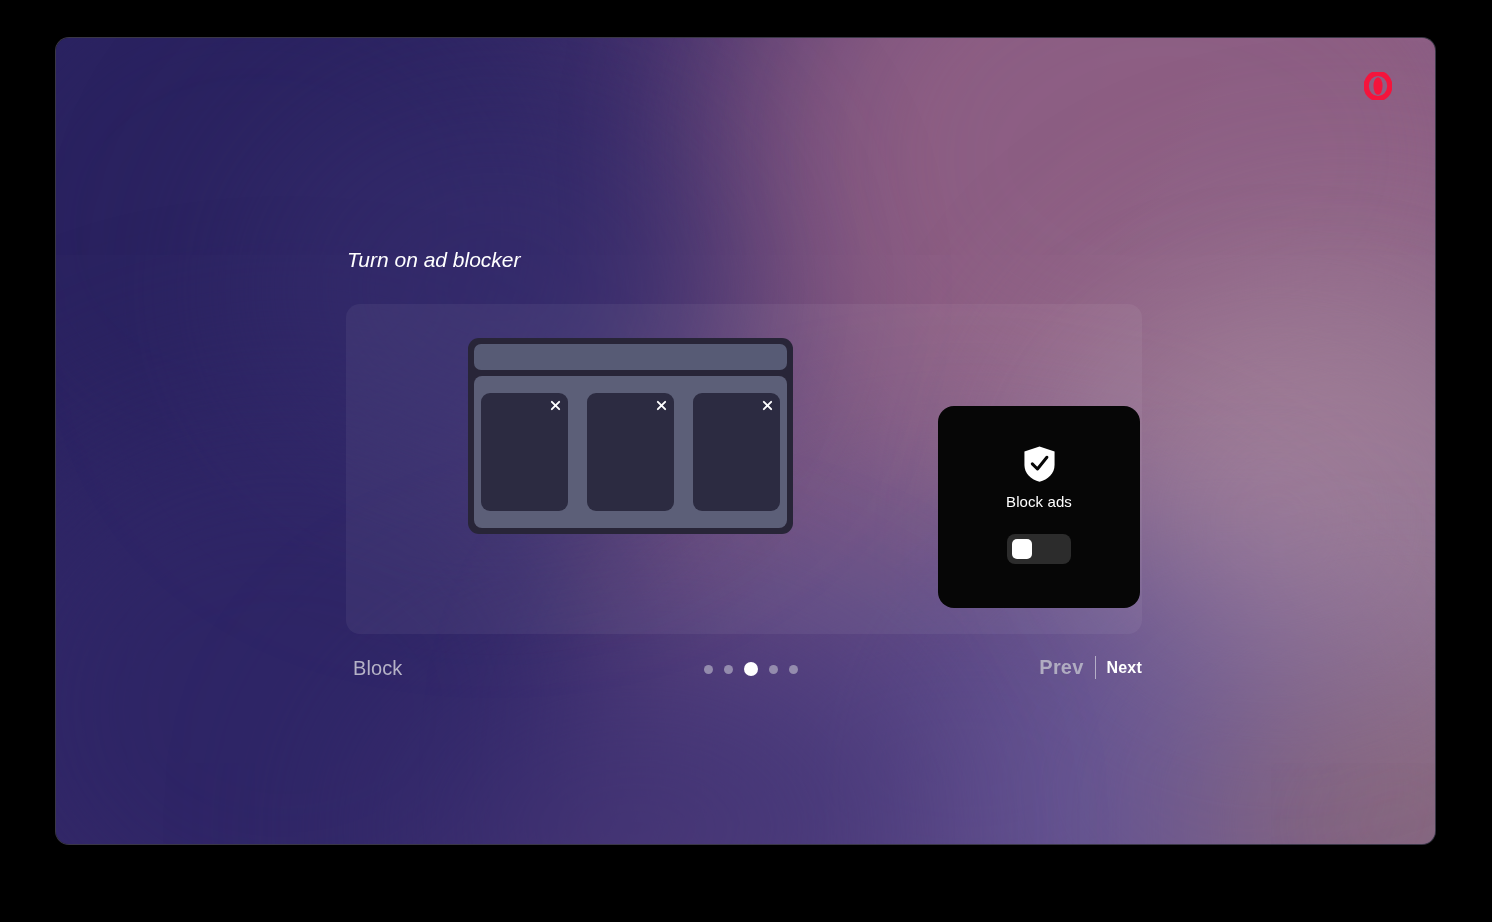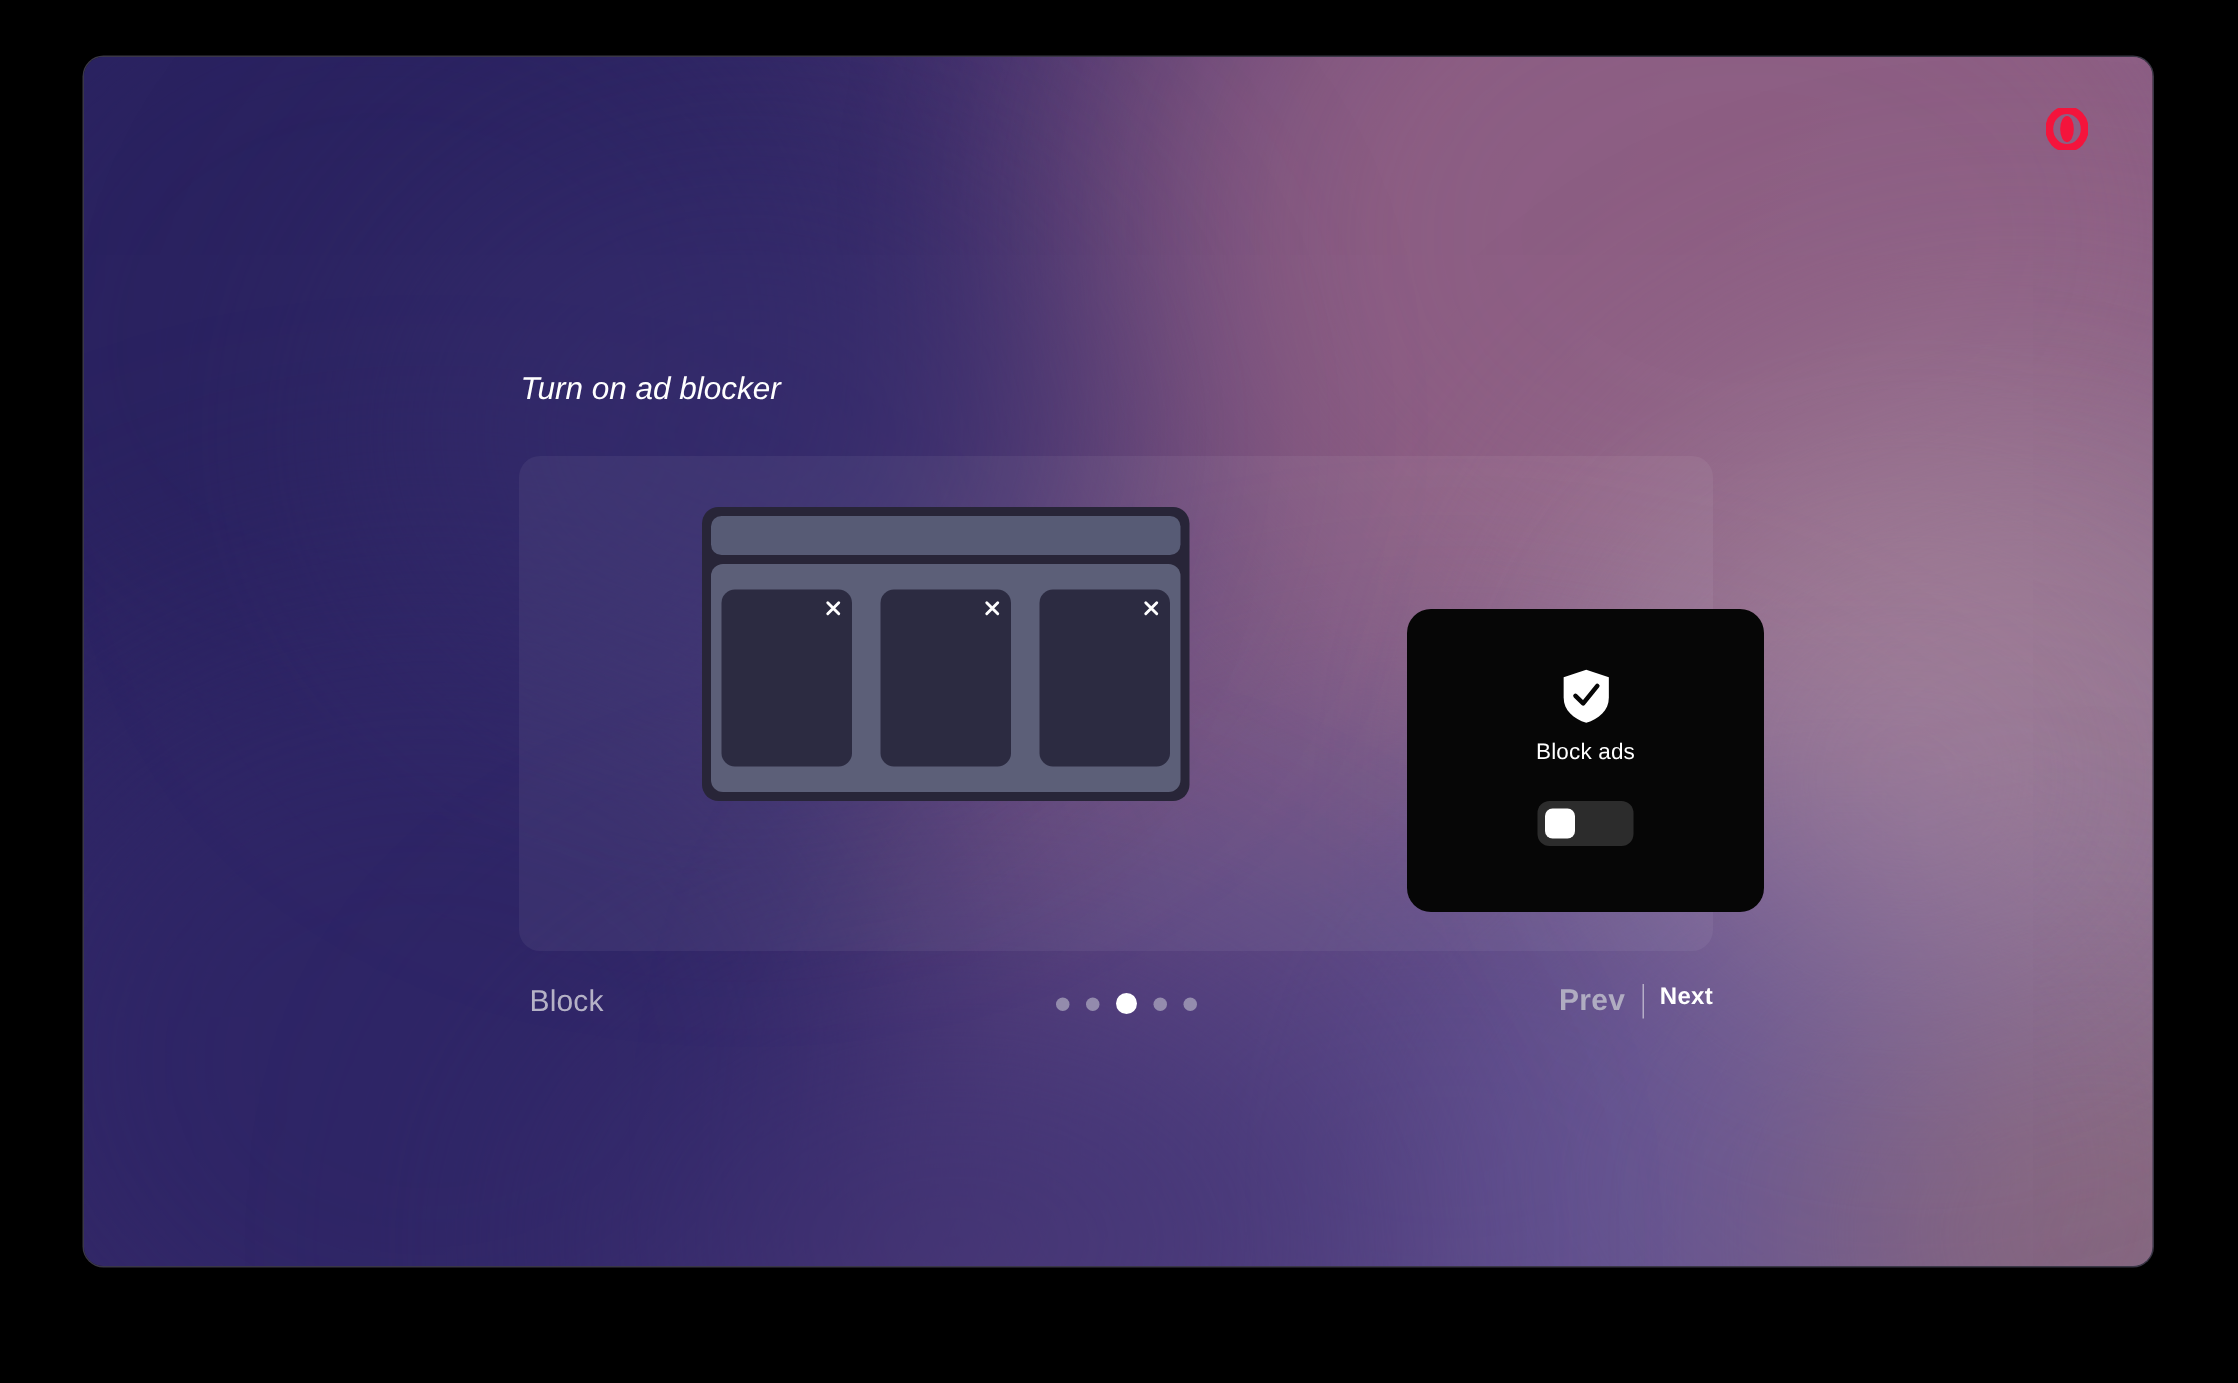--- a/index.html
+++ b/index.html
@@ -170,7 +170,7 @@
     position: absolute;
     left: 592px;
     top: 102px;
-    width: 238px;
+    width: 202px;
     height: 202px;
     background: #060606;
     border-radius: 16px;

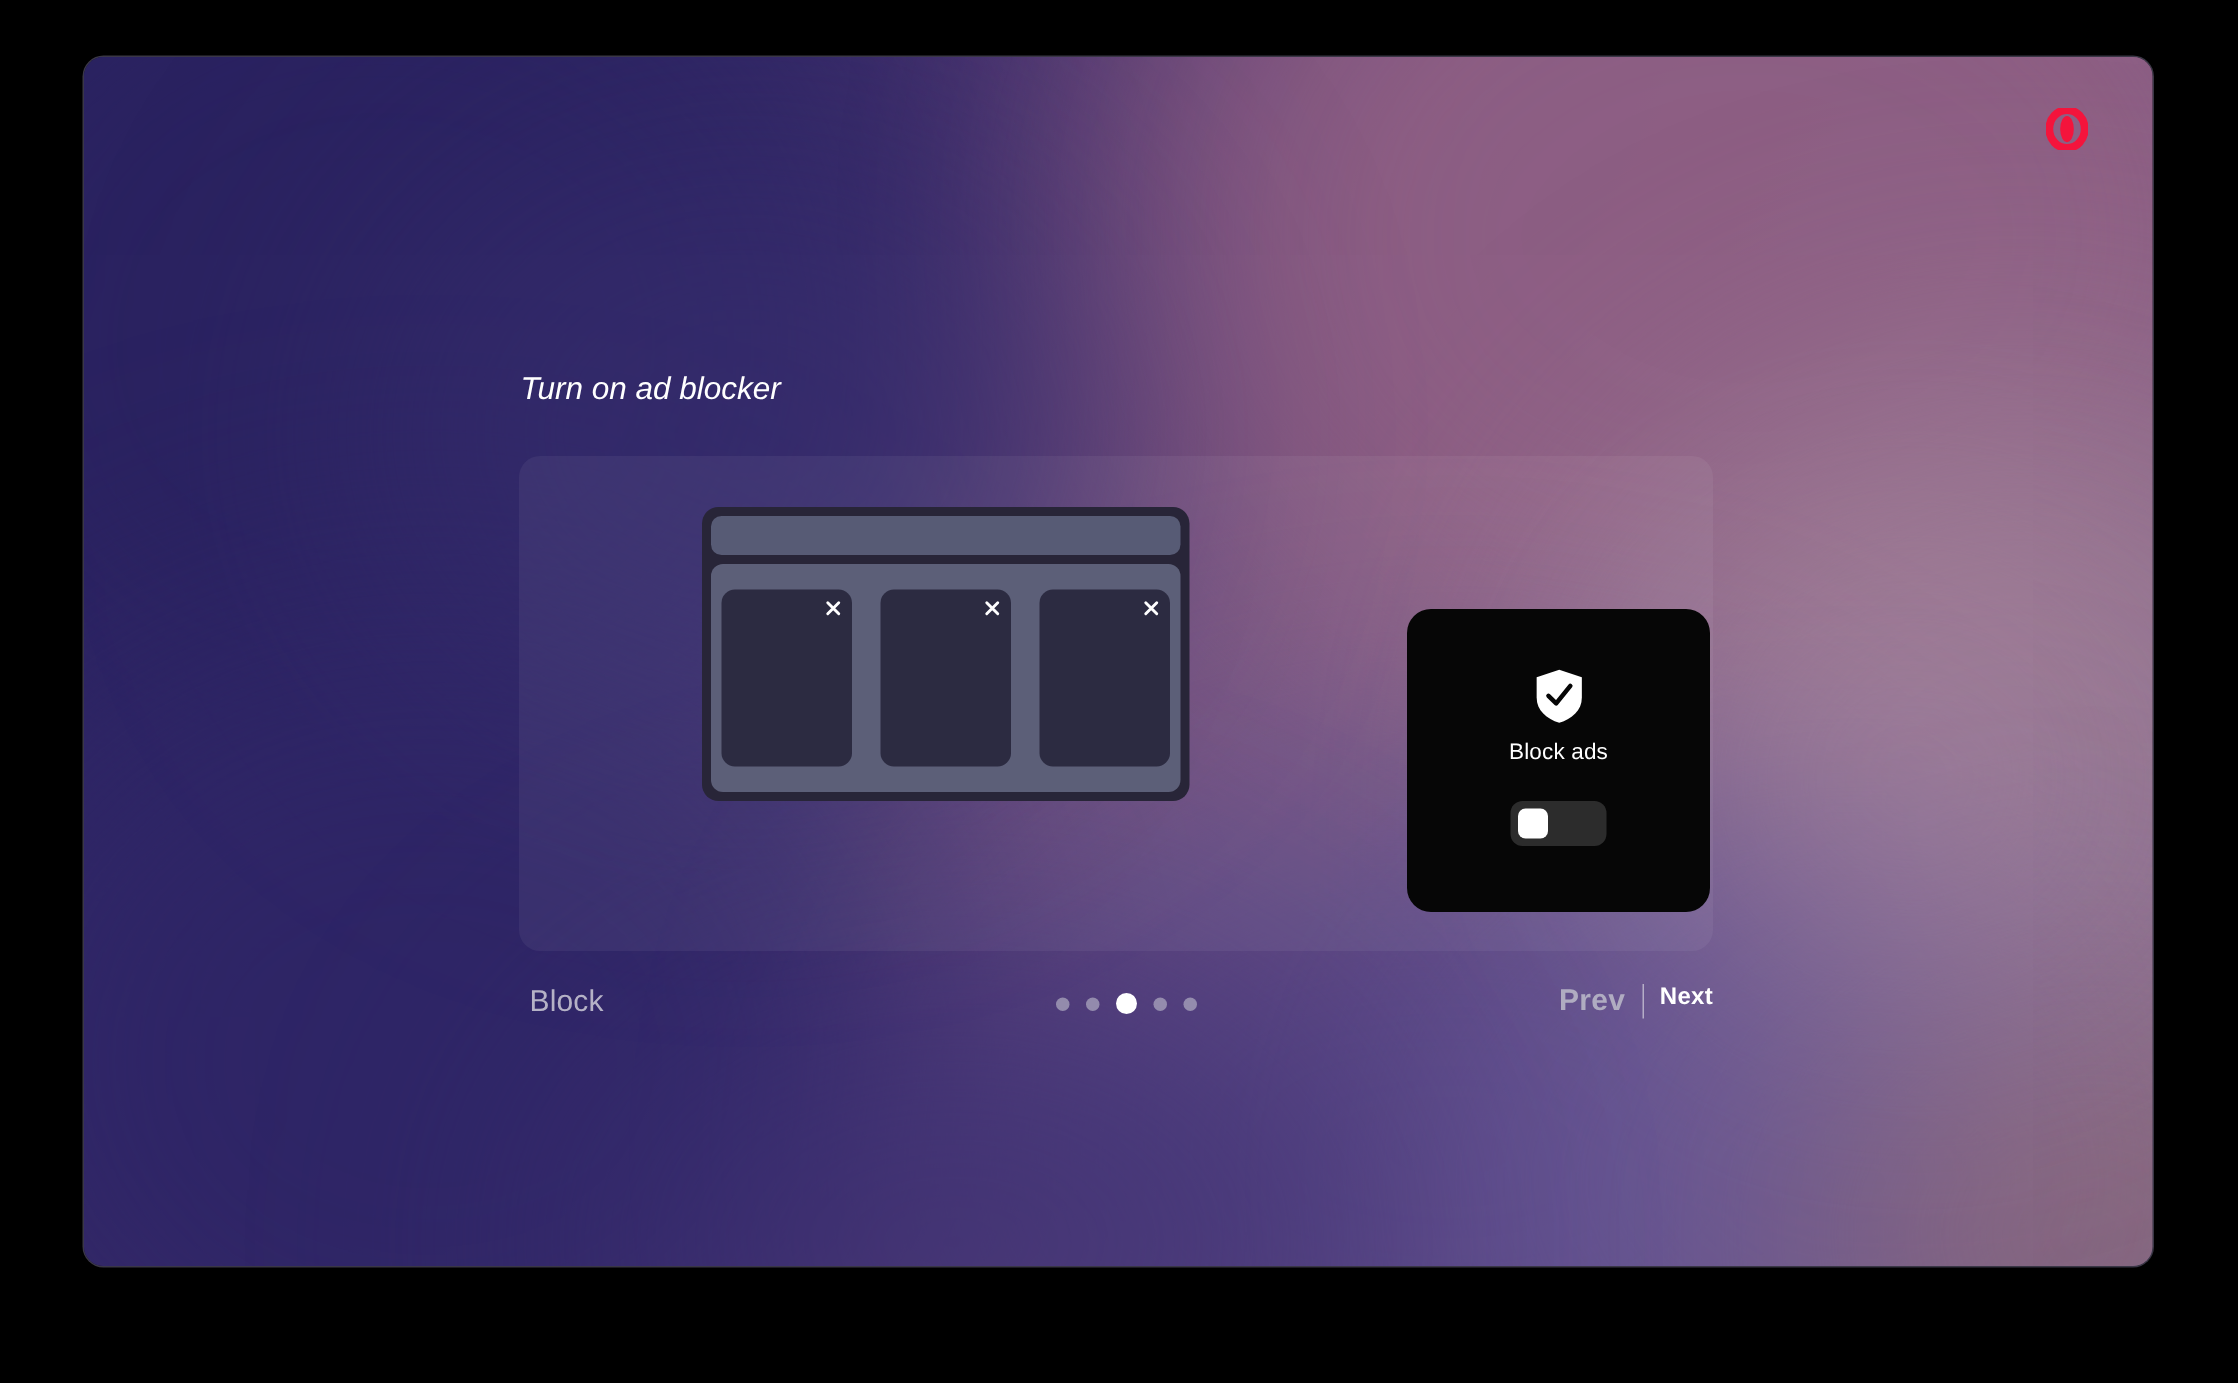--- a/index.html
+++ b/index.html
@@ -256,6 +256,7 @@
     right: 293px;
     top: 2px;
     display: flex;
+    align-items: center;
     gap: 0;
   }
   #prev-button {

